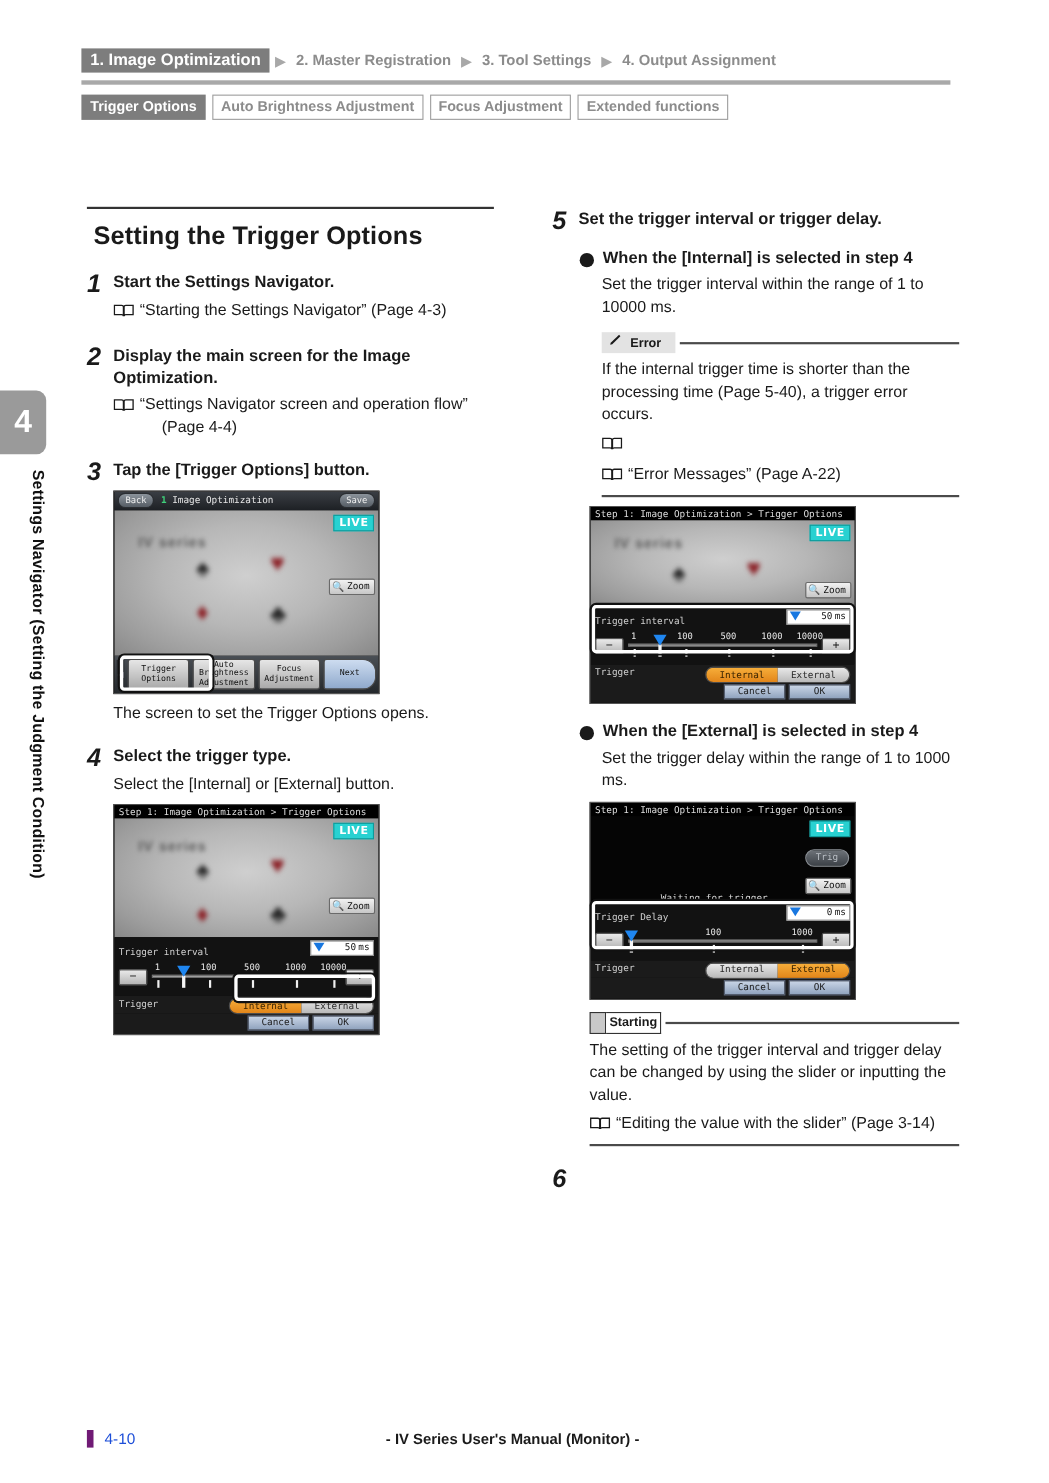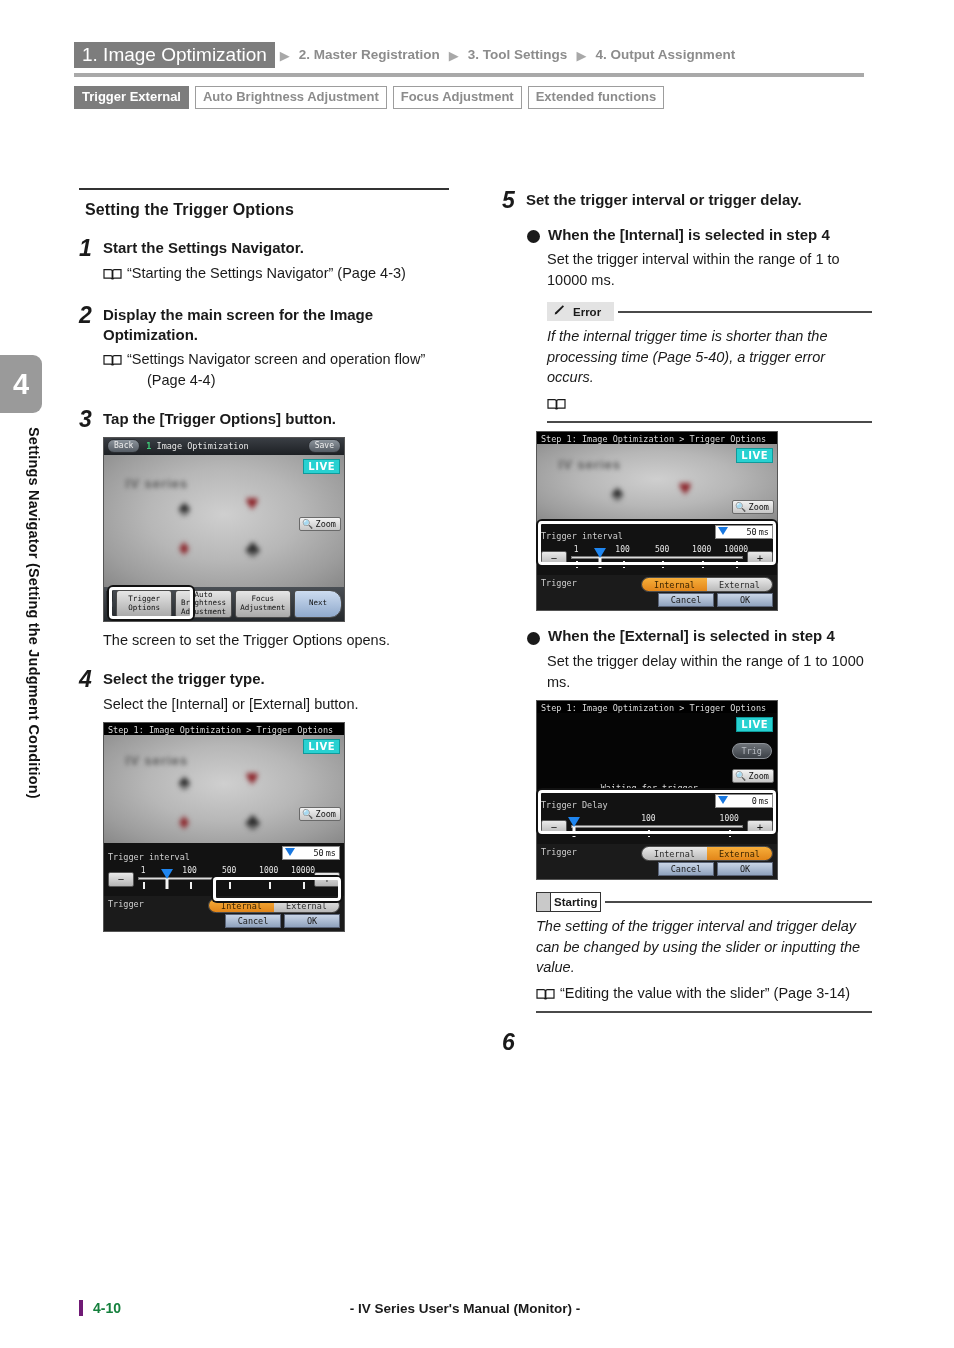--- a/index.html
+++ b/index.html
@@ -42,8 +42,8 @@
   #header { position: absolute; left: 74px; top: 44px; width: 790px; }
   .flow-row { display: flex; align-items: center; height: 22px; }
   .flow-cur {
-    background: #7d7d7d; color: #fff; font-weight: normal;
-    font-size: 19px; padding: 3px 8px 4px 8px; line-height: 1;
+    background: #7d7d7d; color: #fff; font-weight: bold;
+    font-size: 15px; padding: 3px 8px 4px 8px; line-height: 1;
   }
   .flow-step {
     color: #8c8c8c; font-weight: bold; font-size: 13.5px;

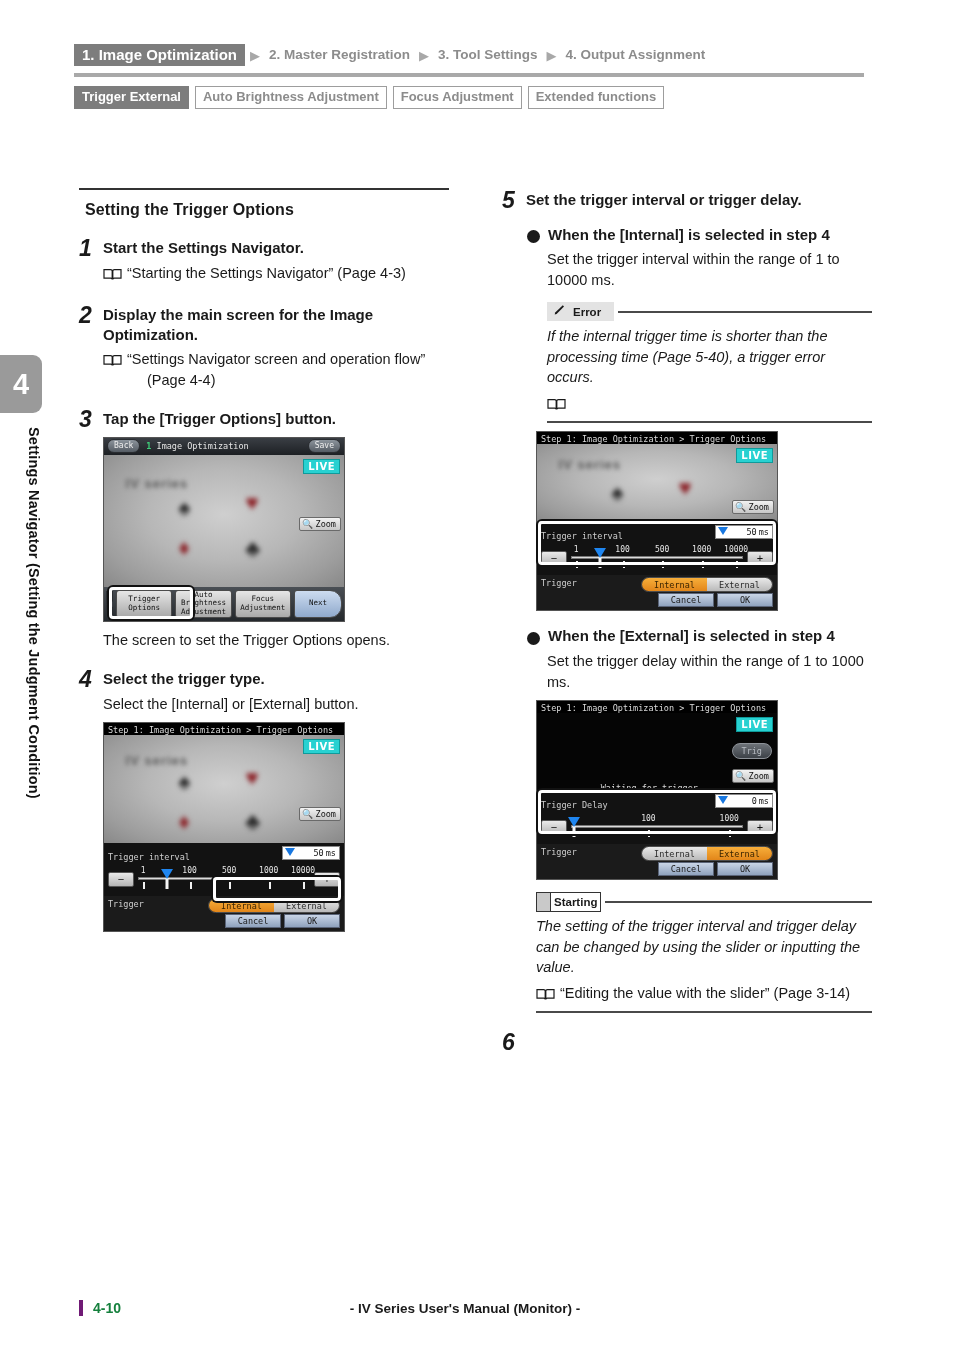--- a/index.html
+++ b/index.html
@@ -344,7 +344,7 @@
   </div>
   <div class="flow-rule"></div>
   <div class="tab-row">
-    <span class="tab-cur">Trigger External</span>
+    <span class="tab-cur">Trigger Options</span>
     <span class="tab-off">Auto Brightness Adjustment</span>
     <span class="tab-off">Focus Adjustment</span>
     <span class="tab-off">Extended functions</span>

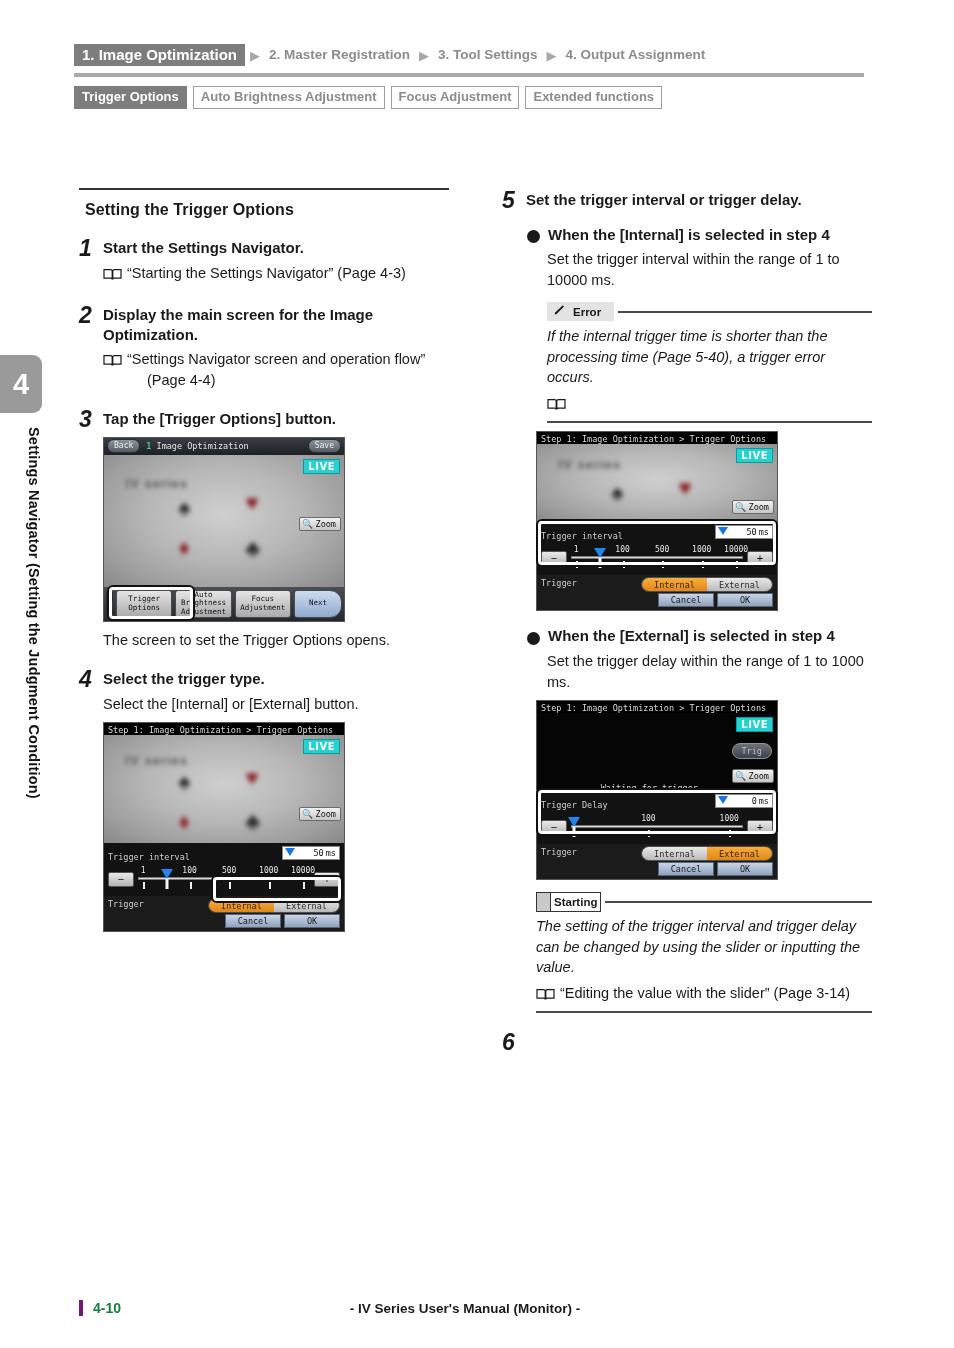--- a/index.html
+++ b/index.html
@@ -72,7 +72,7 @@
   #col-right { left: 502px; width: 370px; }
 
   h2.section-title {
-    font-size: 16px; font-weight: bold; margin: 0;
+    font-size: 23px; font-weight: bold; margin: 0;
     padding: 11px 0 0 6px; border-top: 2.5px solid #333;
     letter-spacing: 0.1px;
   }

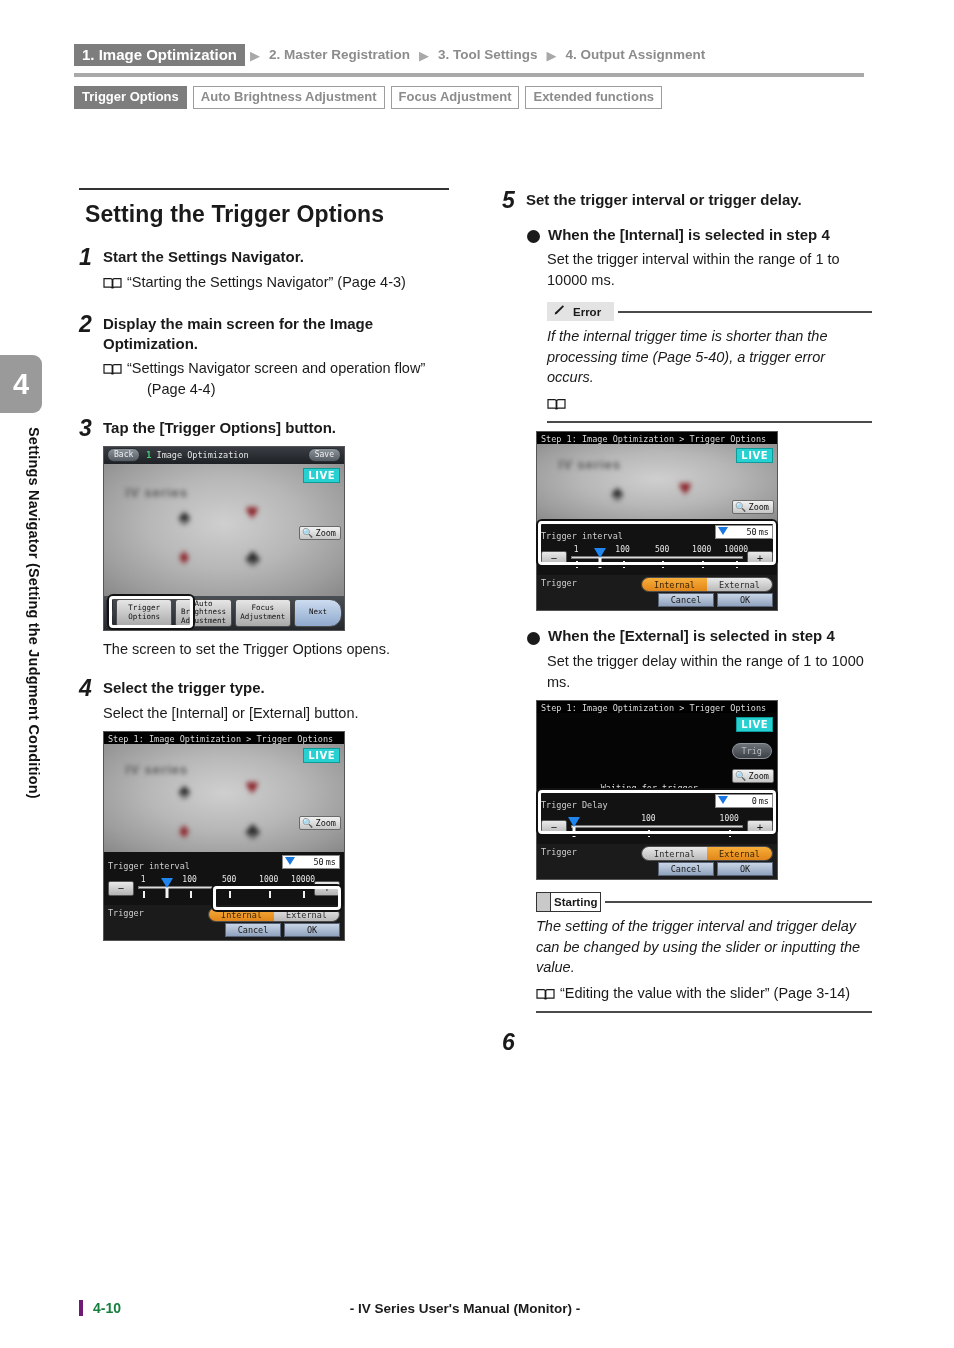--- a/index.html
+++ b/index.html
@@ -136,7 +136,7 @@
     position: relative; background: #fff;
   }
   .note-head .hr { flex: 1; height: 2px; background: #4a4a4a; margin-left: 4px; }
-  .note-body { font-size: 14.5px; line-height: 1.42; padding-top: 5px; font-style: italic; }
+  .note-body { font-size: 14.5px; line-height: 1.42; padding-top: 5px; }
   .note-foot { height: 2px; background: #4a4a4a; margin-top: 5px; }
 
   

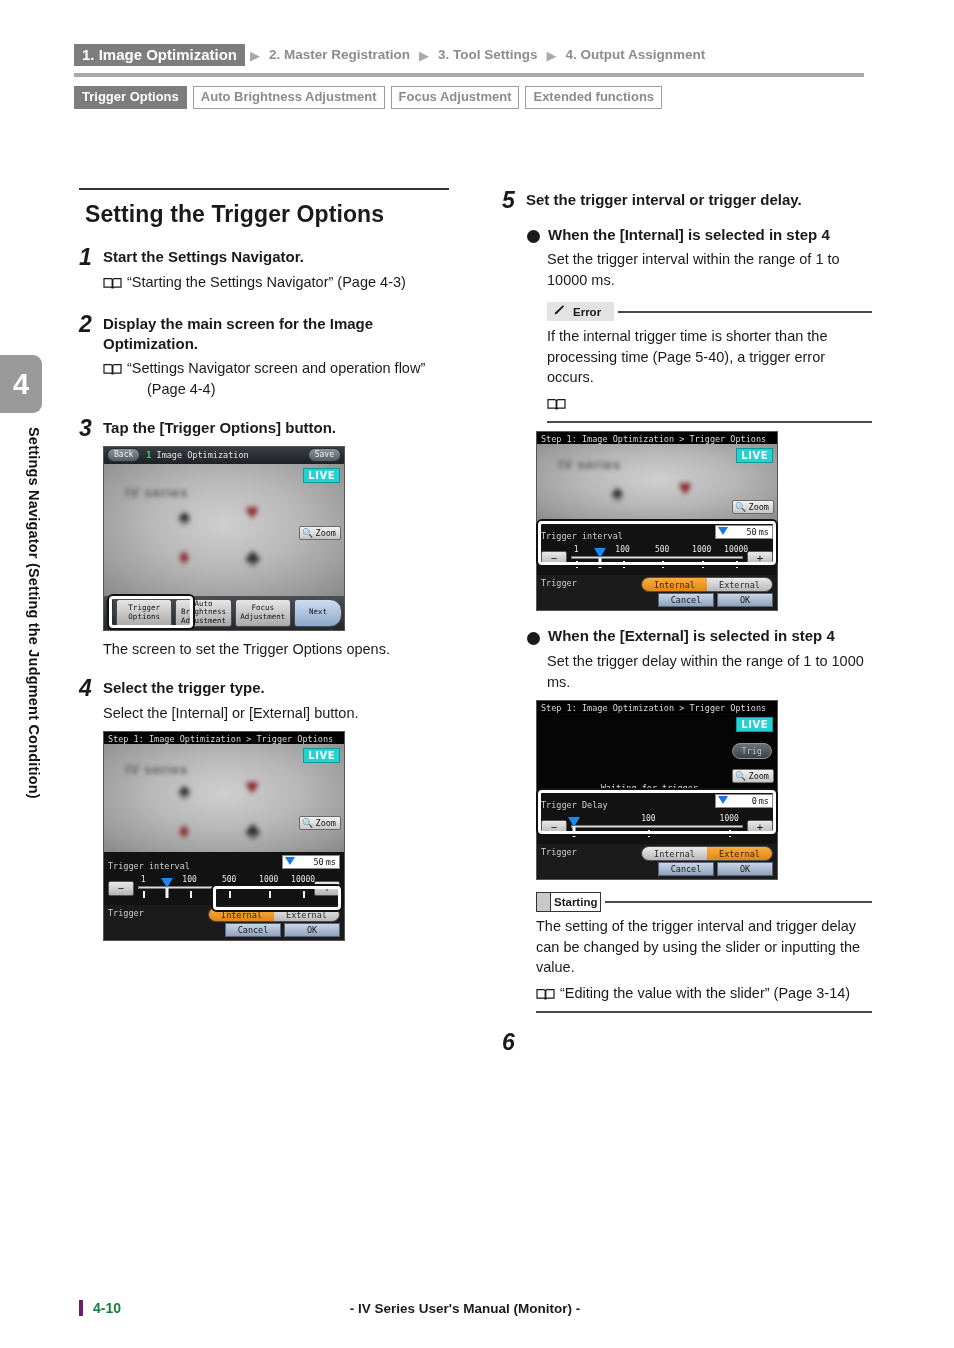--- a/index.html
+++ b/index.html
@@ -541,6 +541,14 @@
               </svg>
           </span>
         </div>
+        <div class="xref">
+          <span class="bookicon">
+            <svg width="19" height="13" viewBox="0 0 19 13">
+                <path d="M1 1.6h6.6c.9 0 1.6.6 1.6 1.3v8.5c0-.7-.7-1.3-1.6-1.3H1zM18 1.6h-6.6c-.9 0-1.6.6-1.6 1.3v8.5c0-.7.7-1.3 1.6-1.3H18z" fill="none" stroke="#1a1a1a" stroke-width="1.2"></path>
+              </svg>
+          </span>
+          <span class="xtext">“Error Messages” (Page A-22)</span>
+        </div>
         <div class="note-foot"></div>
       </div>
 

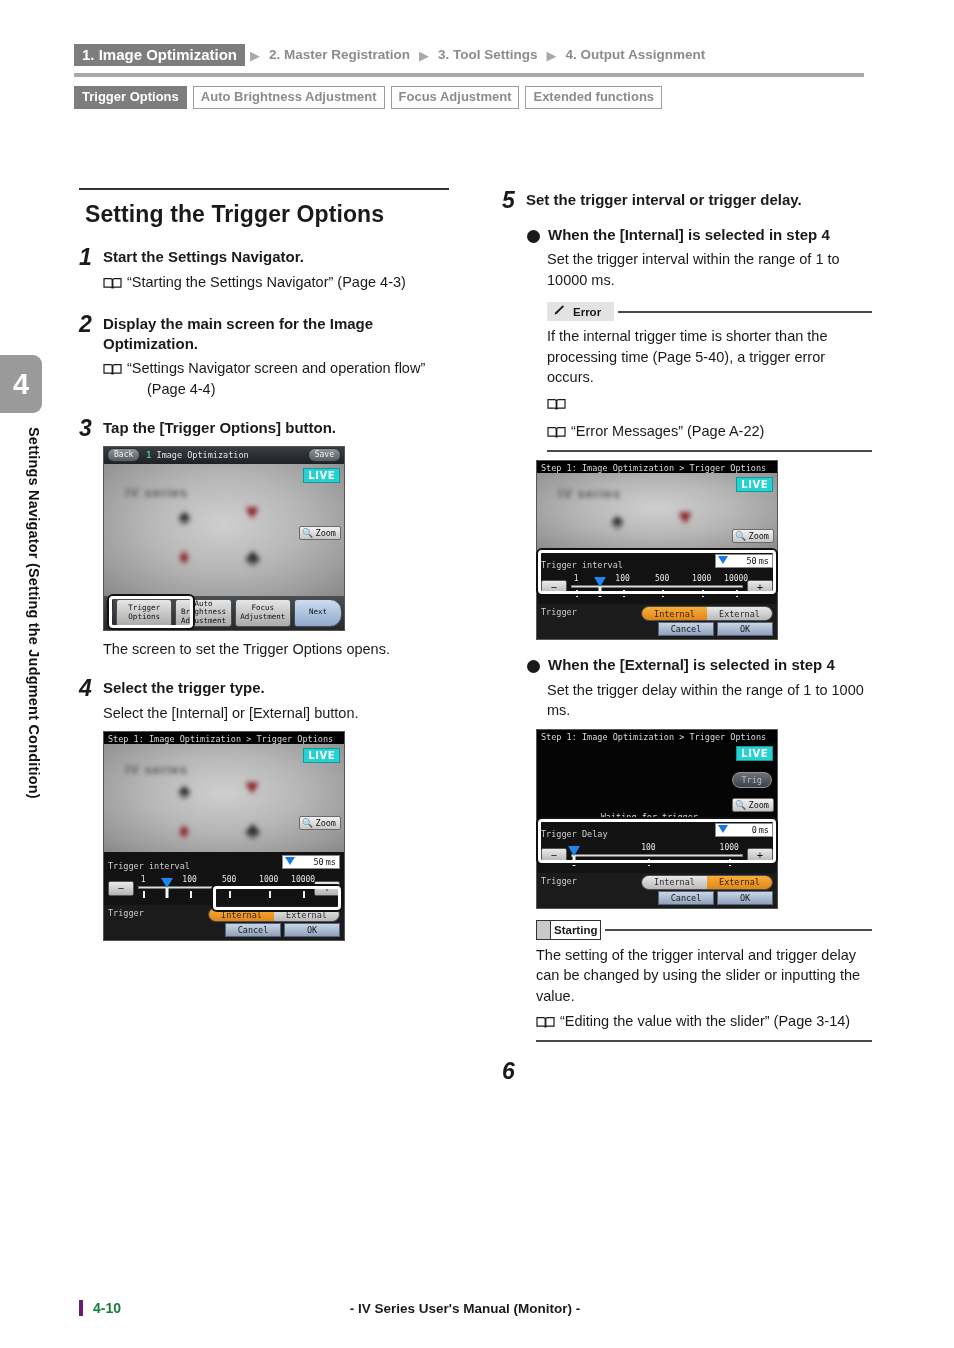--- a/index.html
+++ b/index.html
@@ -316,8 +316,8 @@
     display: flex; align-items: center;
   }
   #footer .pg {
-    font-size: 14px; font-weight: bold; color: #15803d;
-    border-left: 4px solid #701a75; padding-left: 10px;
+    font-size: 14px; font-weight: normal; color: #1d4ed8;
+    border-left: 6px solid #701a75; padding-left: 10px;
   }
   #footer .ft {
     flex: 1; text-align: center; font-size: 13.5px;

